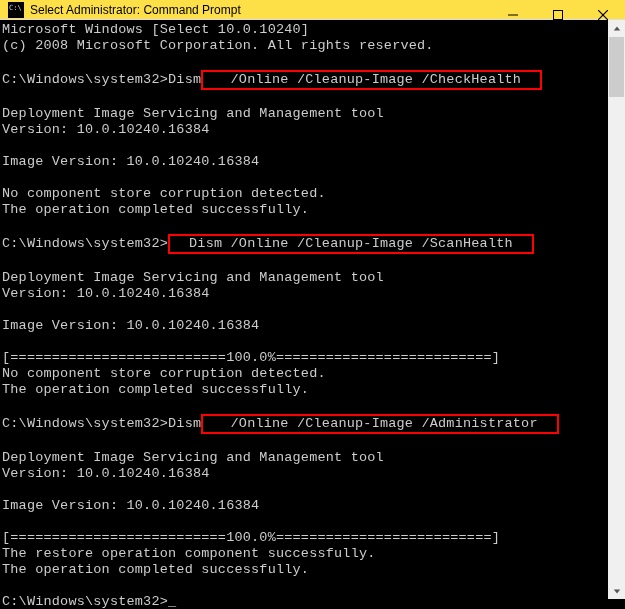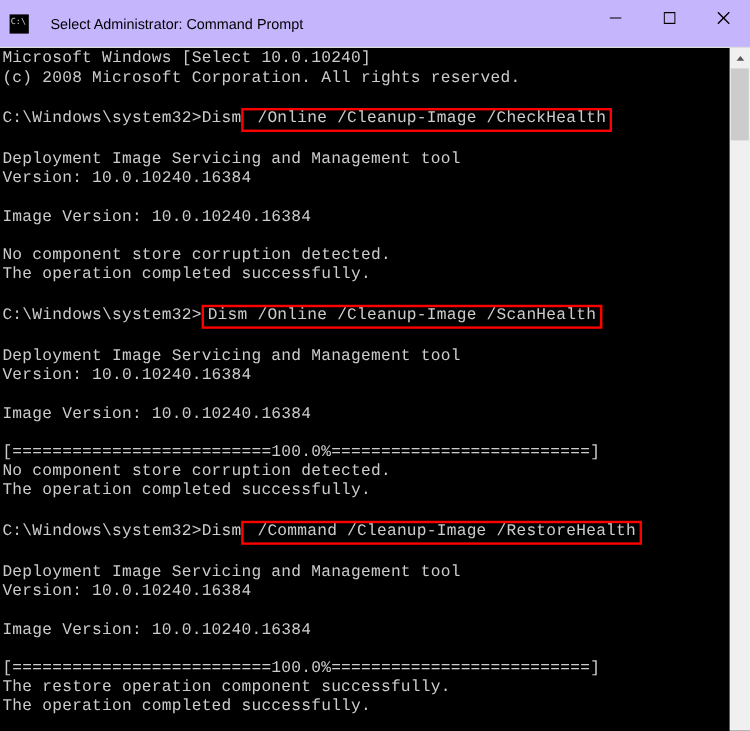--- a/index.html
+++ b/index.html
@@ -11,12 +11,11 @@
       overflow: hidden;
     }
     .titlebar {
-      height: 40px;
-      background: #c4b5fd;
+      height: 20px;
+      background: #fde047;
       display: flex;
       align-items: center;
       border-bottom: 1px solid #ddd;
-      gap: 12px;
     }
     .titlebar-icon {
       width: 16px;

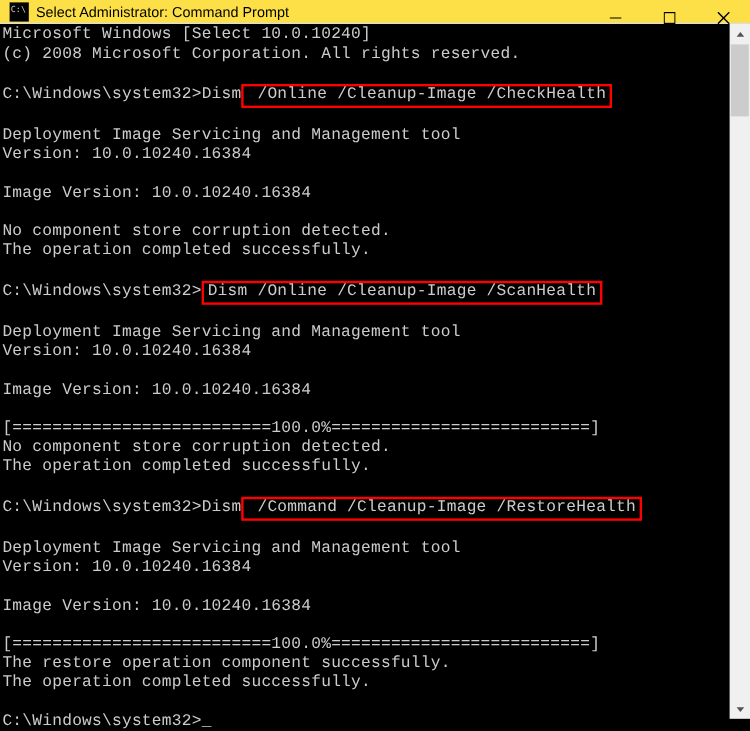--- a/index.html
+++ b/index.html
@@ -95,7 +95,7 @@
     .red-box {
       border: 2px solid red;
       display: inline-block;
-      padding: 0 3px;
+      padding: 0 19px;
     }
     .cursor { display: inline-block; }
     .gap { line-height: 13px; }

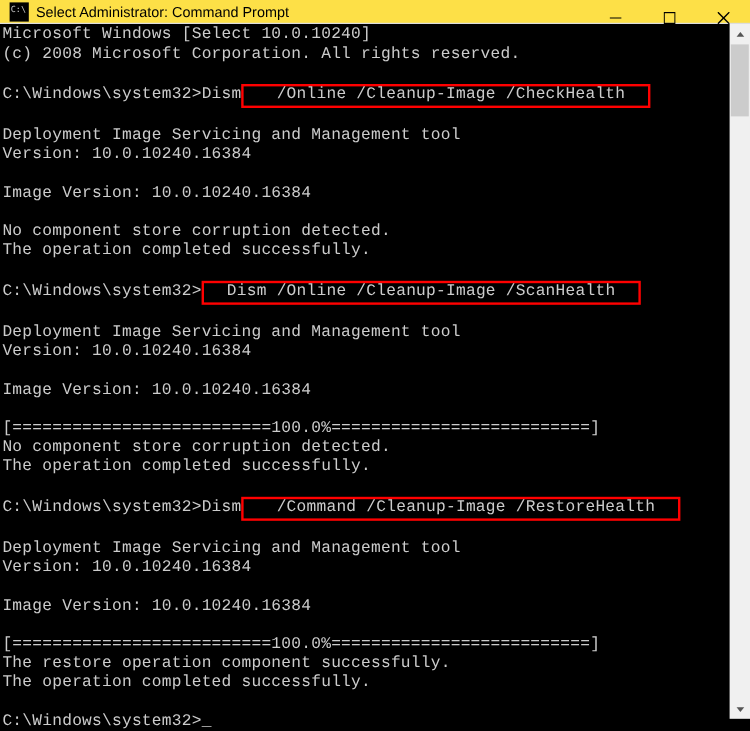--- a/index.html
+++ b/index.html
@@ -151,7 +151,7 @@
 <span>No component store corruption detected.</span>
 <span>The operation completed successfully.</span>
 <span class="gap"> </span>
-<span>C:\Windows\system32&gt;Dism</span><span class="red-box"><span> /Command /Cleanup-Image /RestoreHealth</span></span>
+<span>C:\Windows\system32&gt;Dism</span><span class="red-box"><span> /Online /Cleanup-Image /Administrator</span></span>
 <span class="gap"> </span>
 <span>Deployment Image Servicing and Management tool</span>
 <span>Version: 10.0.10240.16384</span>

